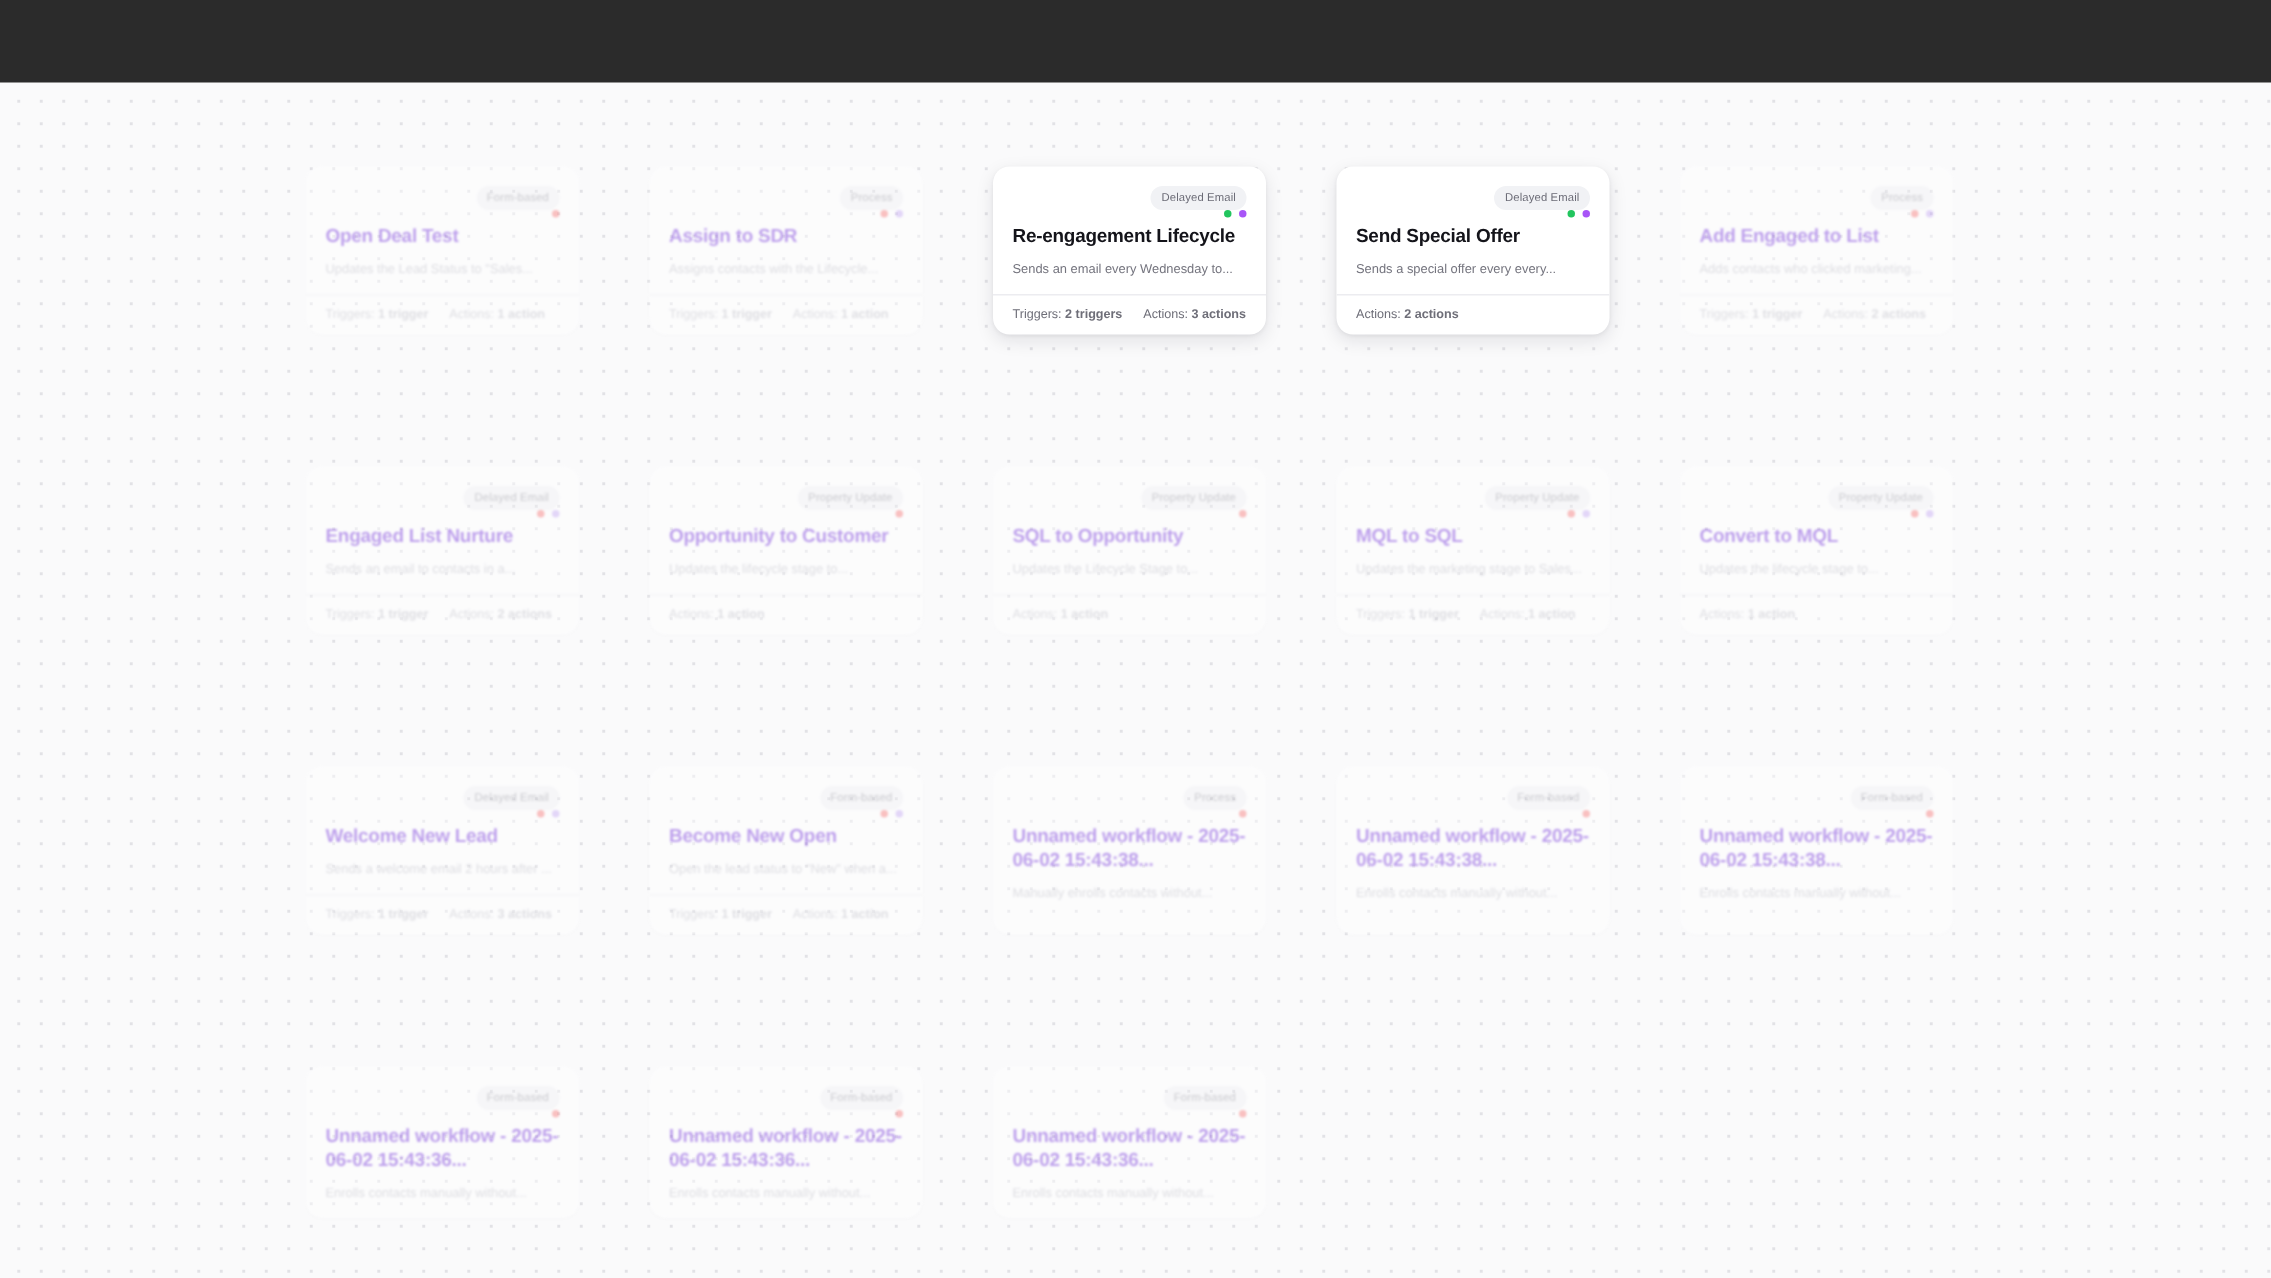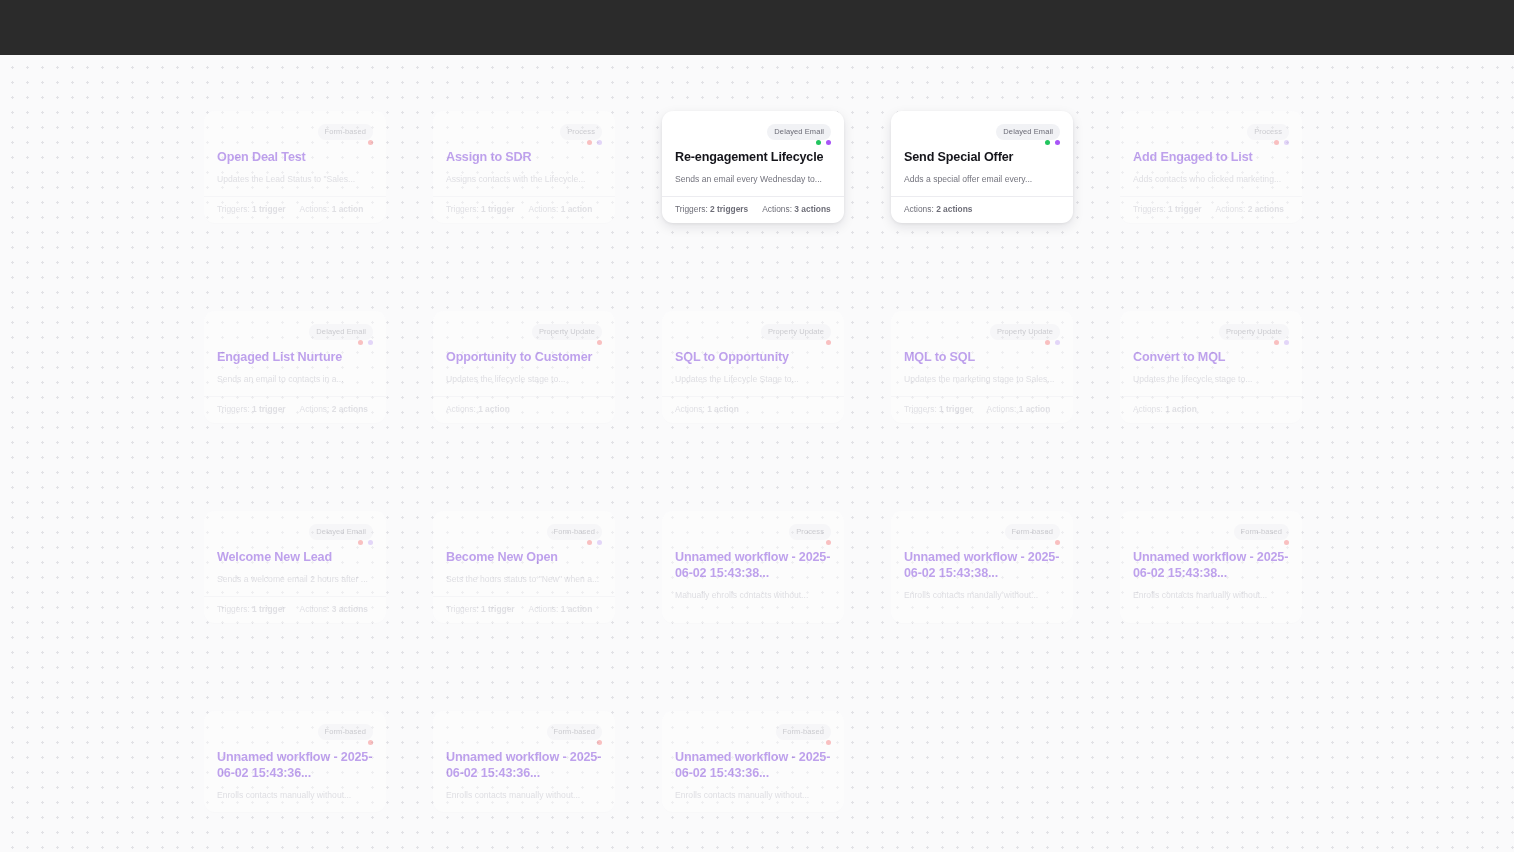--- a/index.html
+++ b/index.html
@@ -227,7 +227,7 @@
           </span>
         </div>
         <div class="card-title">Send Special Offer</div>
-        <div class="card-desc">Adds a special offer email every...</div>
+        <div class="card-desc">Sends a special offer every every...</div>
       </div>
       <div class="card-foot">
         <span><span>Actions:</span> <span class="num">2 actions</span></span>

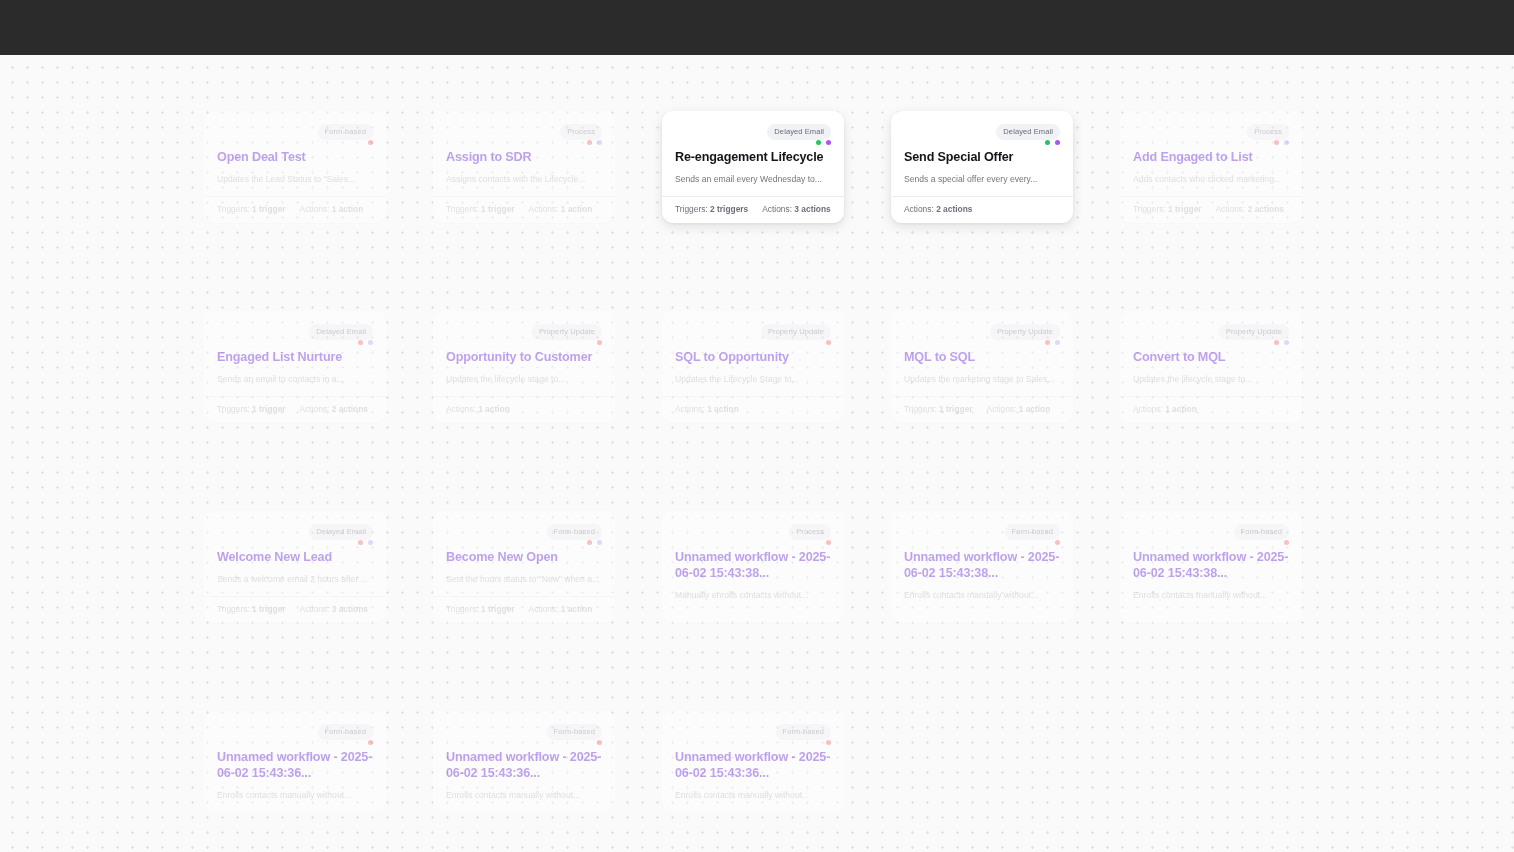--- a/index.html
+++ b/index.html
@@ -357,7 +357,7 @@
           </span>
         </div>
         <div class="card-title">Become New Open</div>
-        <div class="card-desc">Sets the hours status to "New" when a...</div>
+        <div class="card-desc">Open the lead status to "New" when a...</div>
       </div>
       <div class="card-foot">
         <span><span>Triggers:</span> <span class="num">1 trigger</span></span>

